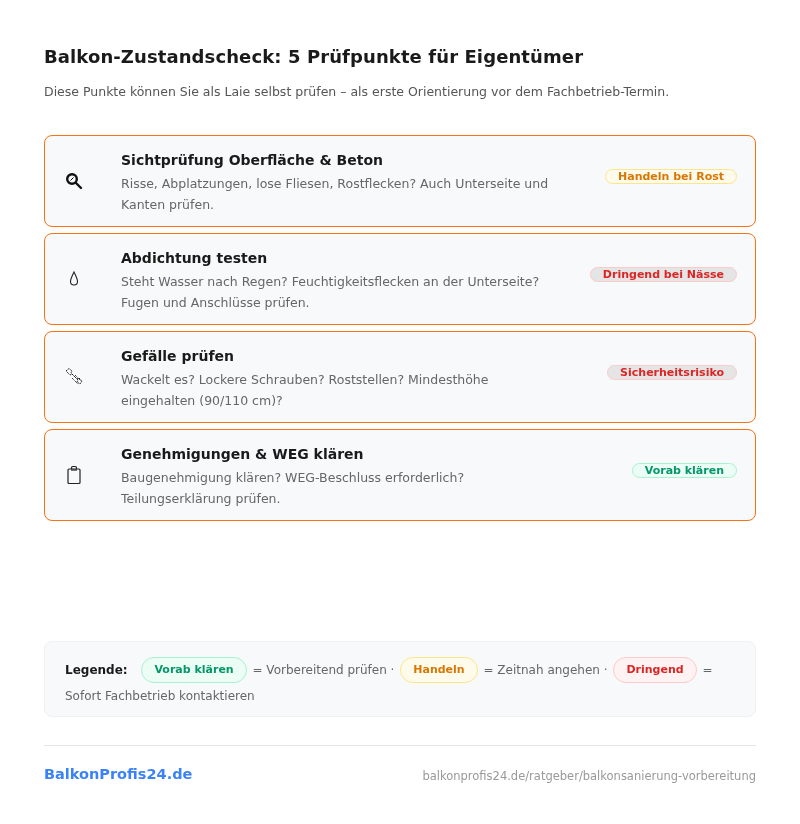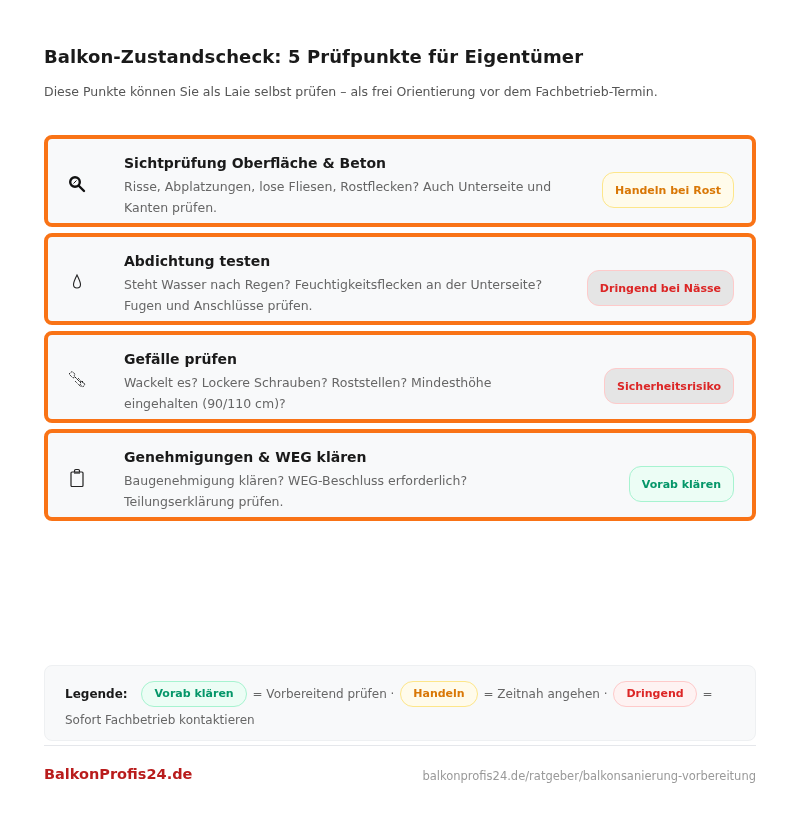--- a/index.html
+++ b/index.html
@@ -96,7 +96,7 @@
 
 <div class="page">
   <h1 class="title">Balkon-Zustandscheck: 5 Prüfpunkte für Eigentümer</h1>
-  <p class="subtitle">Diese Punkte können Sie als Laie selbst prüfen – als frei Orientierung vor dem Fachbetrieb-Termin.</p>
+  <p class="subtitle">Diese Punkte können Sie als Laie selbst prüfen – als erste Orientierung vor dem Fachbetrieb-Termin.</p>
 
   <div class="cards">
 

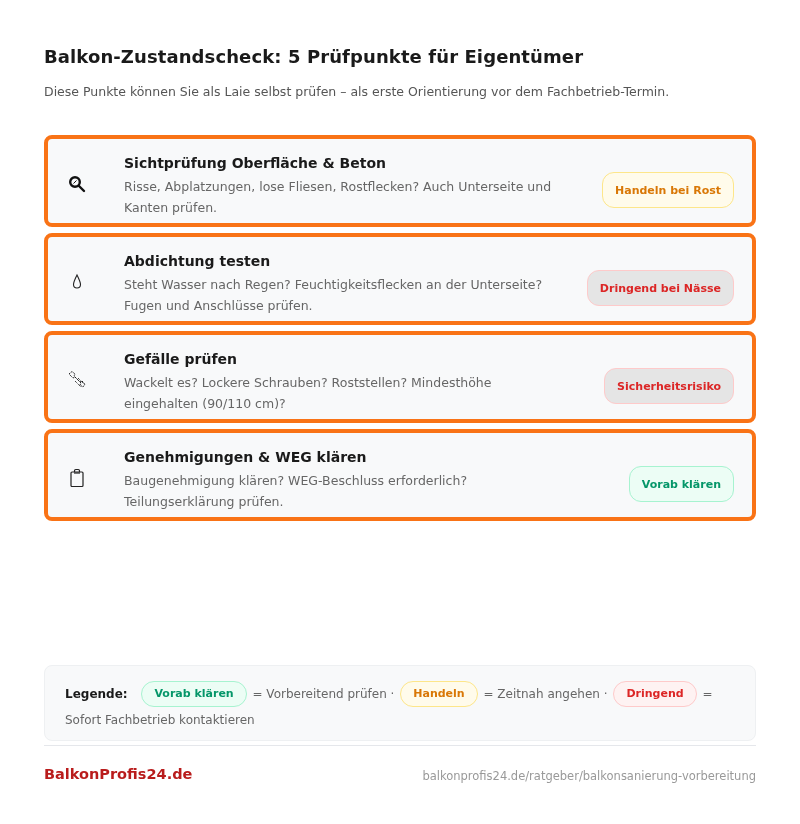--- a/index.html
+++ b/index.html
@@ -25,7 +25,7 @@
       position: relative;
       width: 712px; height: 92px;
       background: #f8f9fa;
-      border: 4px solid #f97316;
+      border: 1px solid #f97316;
       border-radius: 8px;
       margin-bottom: 6px;
     }

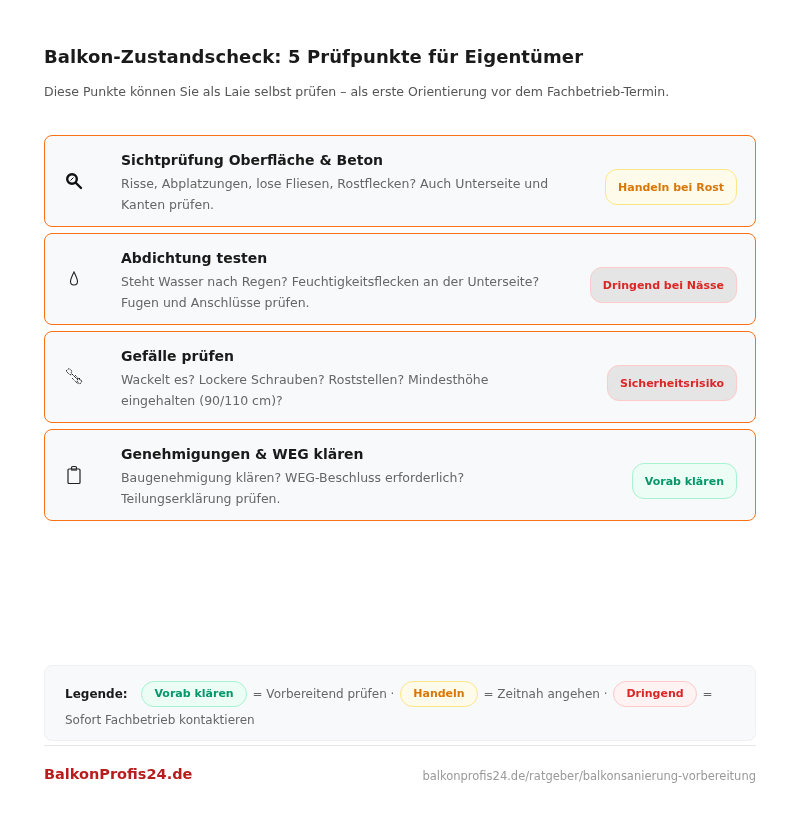--- a/index.html
+++ b/index.html
@@ -46,7 +46,7 @@
     }
     .badge {
       position: absolute; right: 18px; top: 33px;
-      height: 36px; padding: 0 12px;
+      height: 15px; padding: 0 12px;
       border-radius: 12px;
       font-size: 11px; font-weight: bold;
       display: flex; align-items: center; white-space: nowrap;

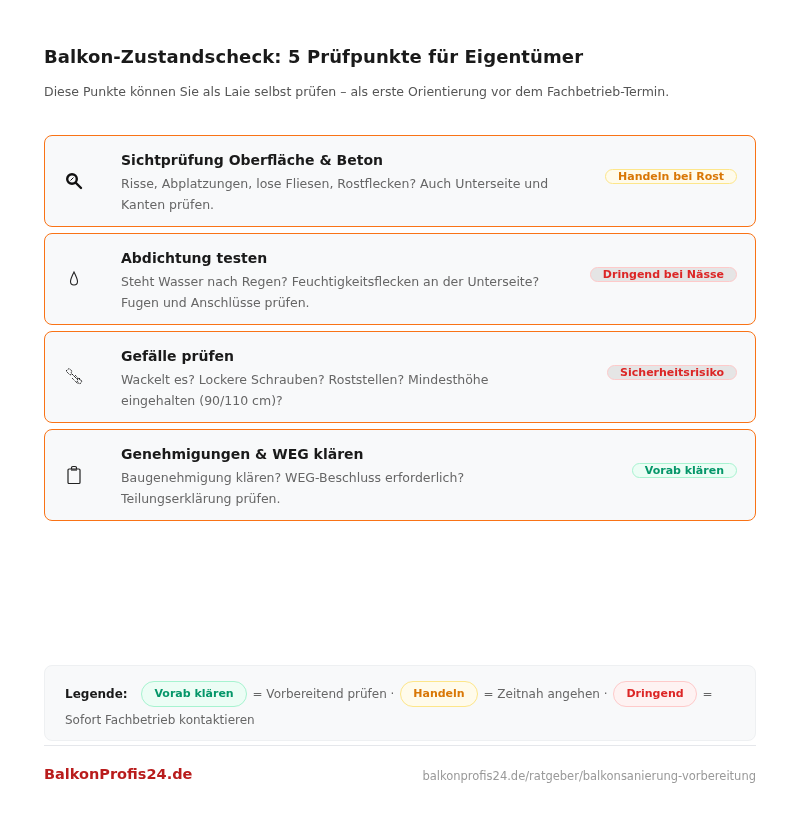--- a/index.html
+++ b/index.html
@@ -64,7 +64,6 @@
       padding: 14px 20px 4px 20px;
       font-size: 12px; color: #666;
       line-height: 26px;
-      margin-top: 24px;
     }
     .legend .legend-label { font-weight: bold; color: #1a1a1a; margin-right: 8px; }
     .legend .lbadge {

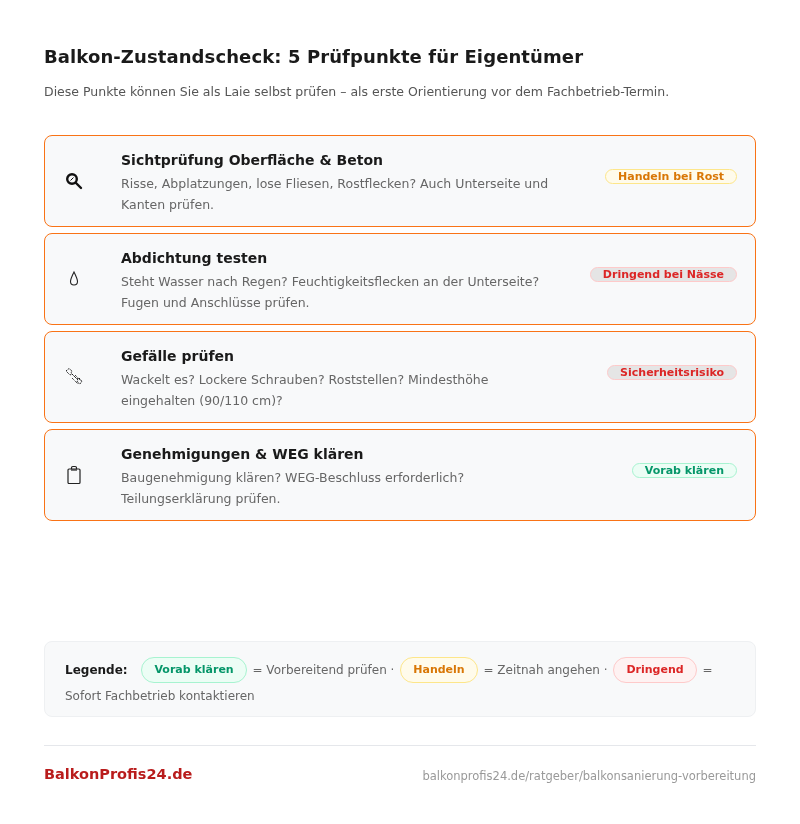--- a/index.html
+++ b/index.html
@@ -83,7 +83,7 @@
     }
     .footer-brand {
       position: absolute; top: 766px; left: 0;
-      font-size: 14.5px; font-weight: bold; color: #b91c1c;
+      font-size: 14.5px; font-weight: bold; color: #3b82f6;
     }
     .footer-url {
       position: absolute; top: 769px; right: 0;

